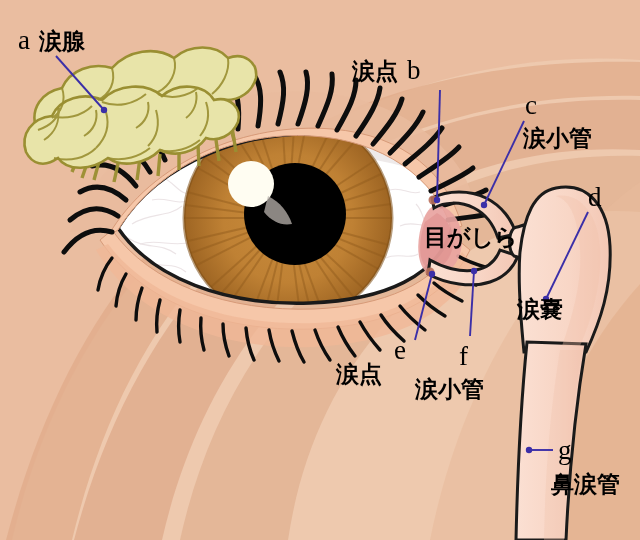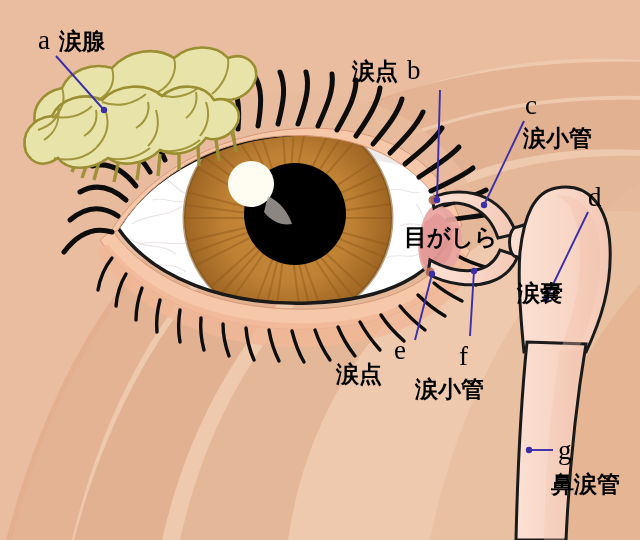--- a/index.html
+++ b/index.html
@@ -358,7 +358,7 @@
     </g>
   </svg>
 
-  <div class="lbl" style="left:18px; top:27px;margin-left:20px;">
+  <div class="lbl" style="left:18px; top:27px;">
     <span class="ltr">a</span><span class="sp"></span><span class="jp">涙腺</span>
   </div>
 

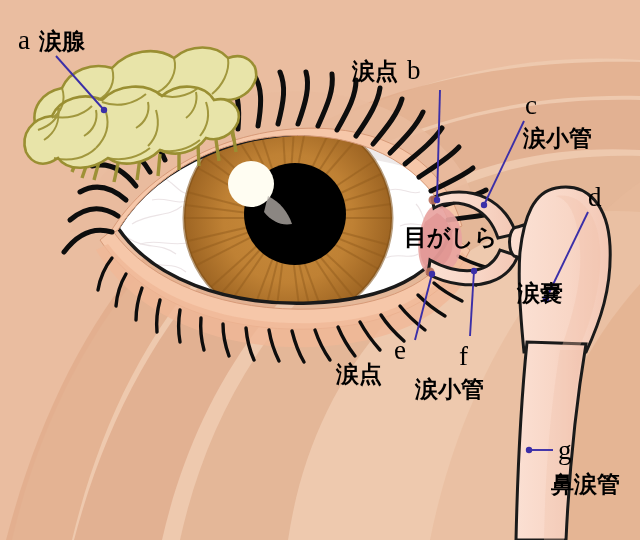--- a/index.html
+++ b/index.html
@@ -399,7 +399,7 @@
     <span class="jp">鼻涙管</span>
   </div>
 
-  <div class="lbl" style="left:404px; top:226px;">
+  <div class="lbl" style="left:424px; top:226px;">
     <span class="jp">目がしら</span>
   </div>
 

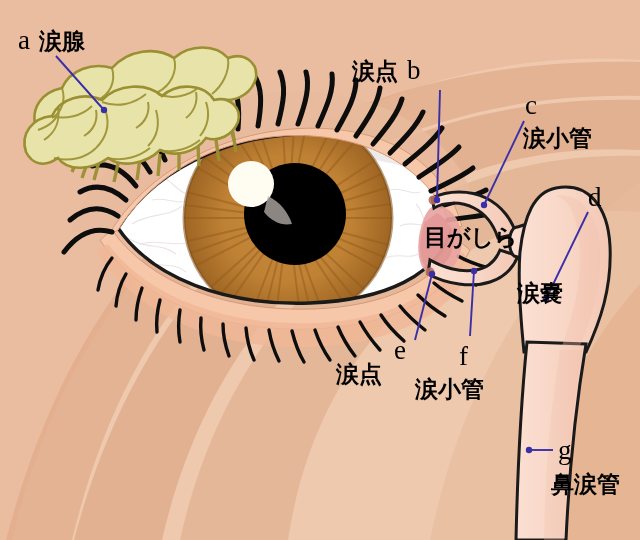--- a/index.html
+++ b/index.html
@@ -374,7 +374,7 @@
   <div class="lbl" style="left:588px; top:184px;">
     <span class="ltr">d</span>
   </div>
-  <div class="lbl" style="left:517px; top:282px;">
+  <div class="lbl" style="left:517px; top:298px;">
     <span class="jp">涙嚢</span>
   </div>
 

